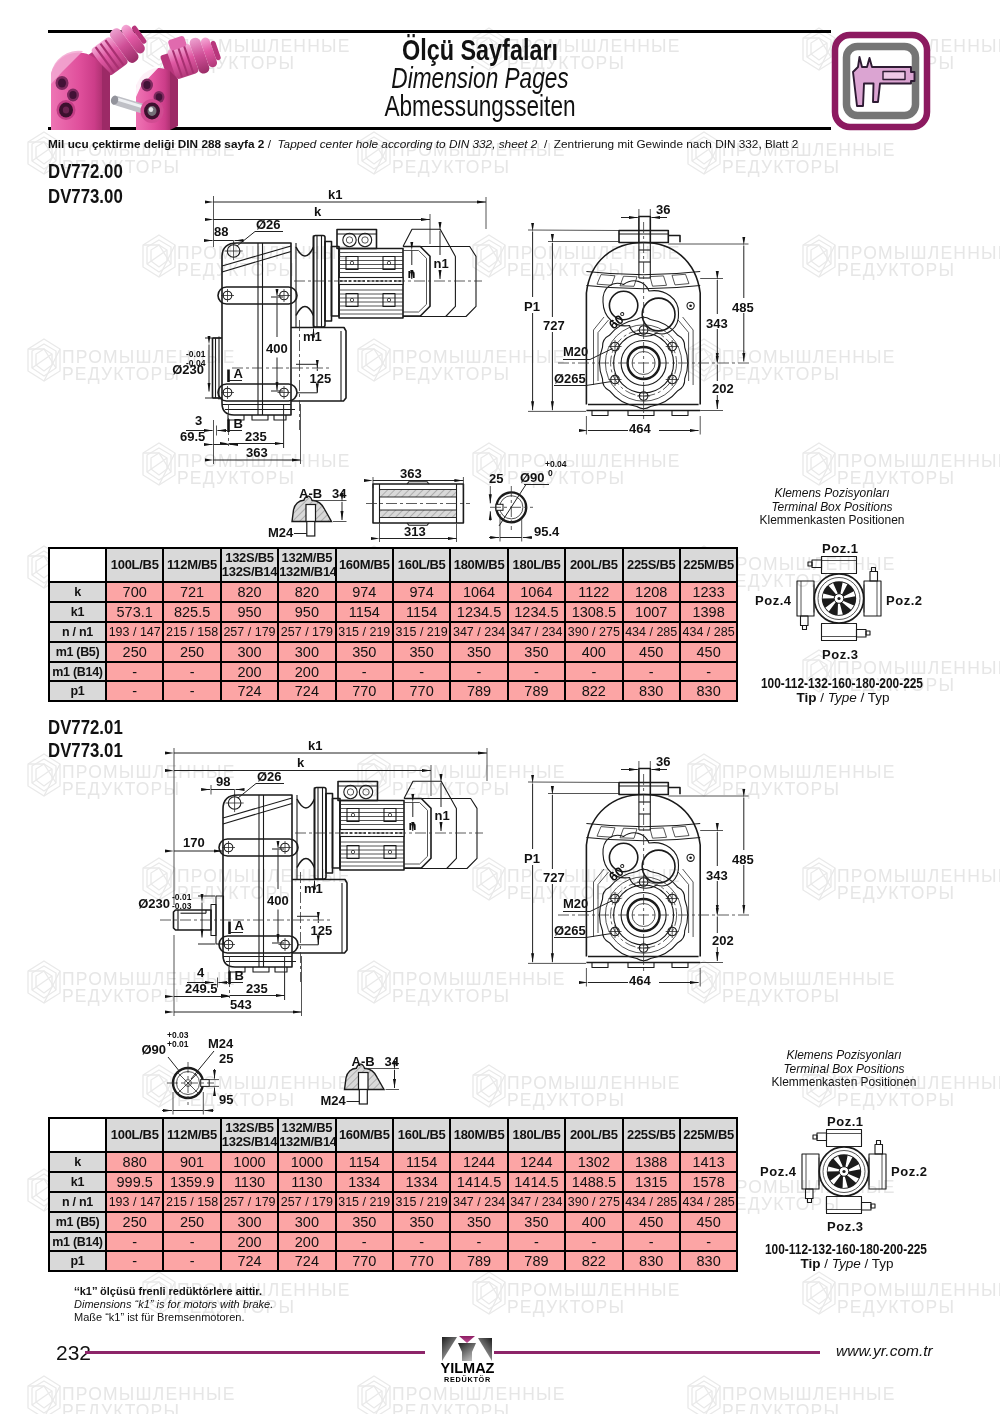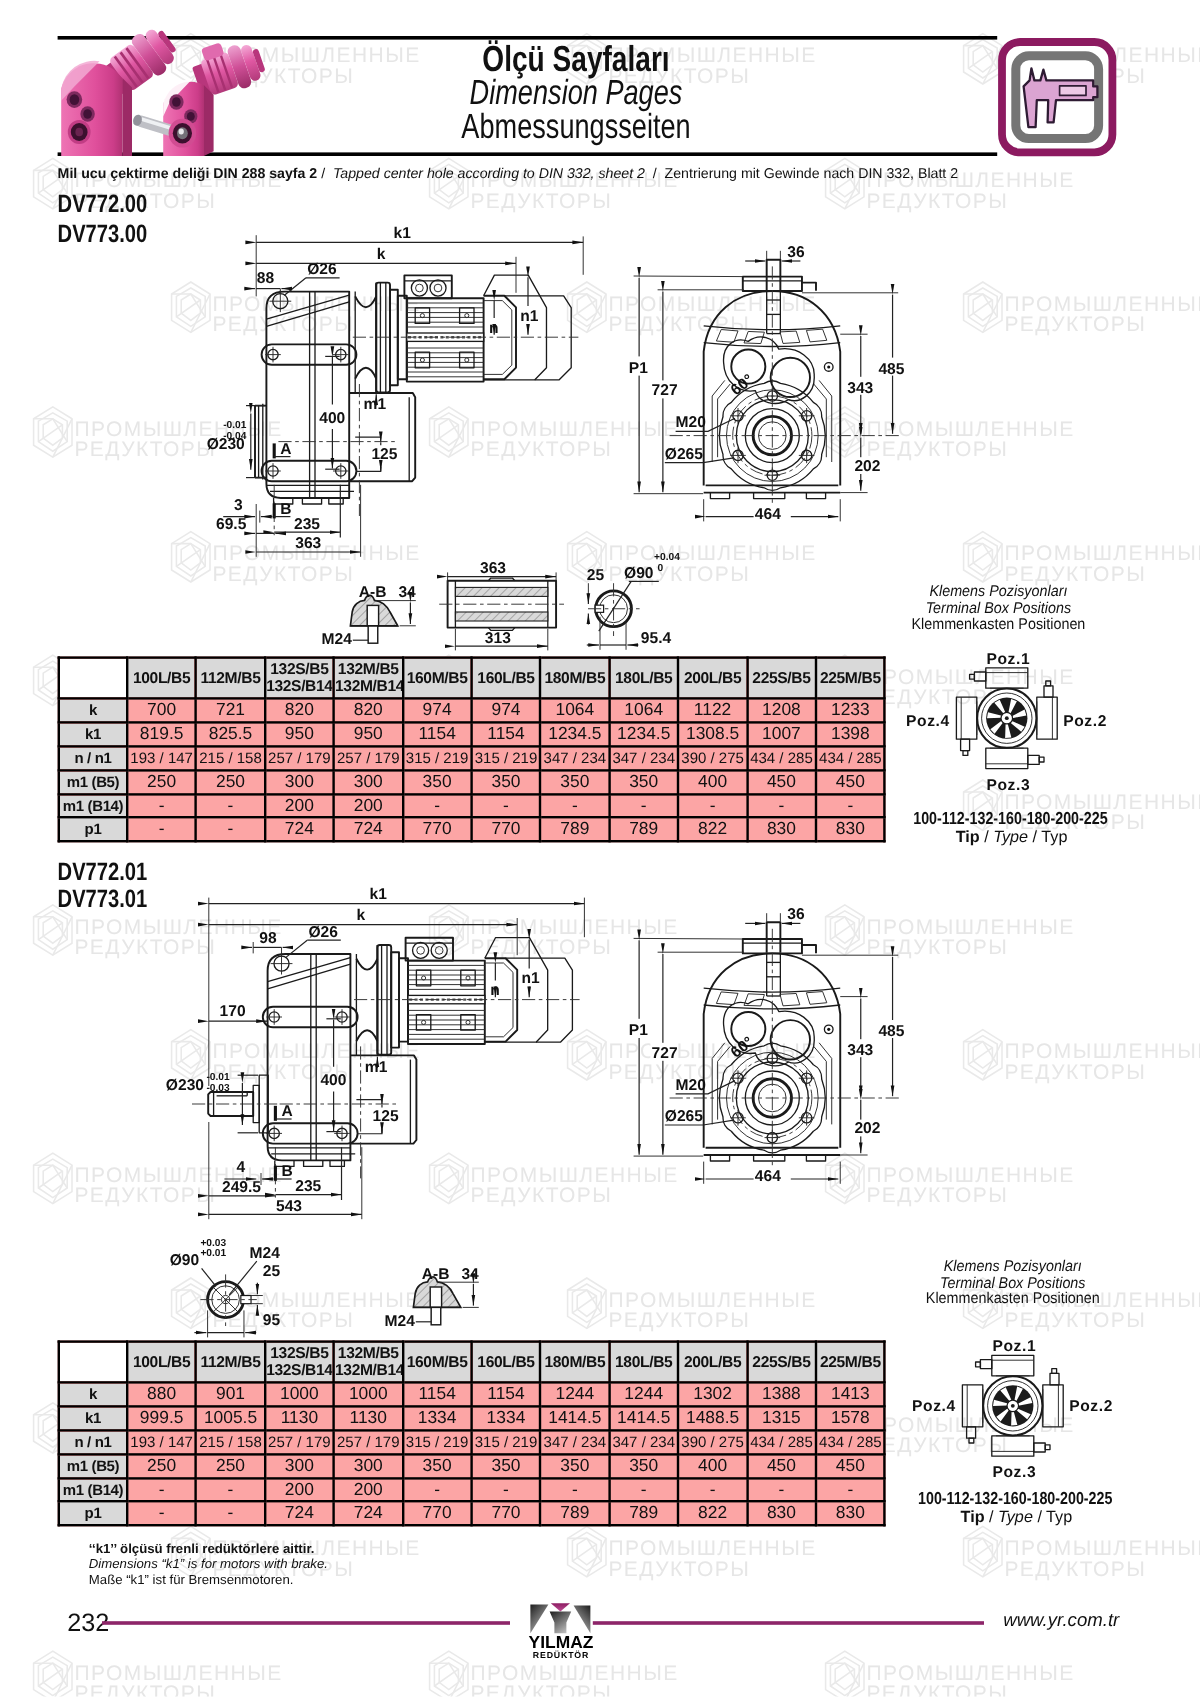--- a/index.html
+++ b/index.html
@@ -423,7 +423,7 @@
           </tr>
 <tr>
             <td class="lbl">k1</td>
-            <td>819.5</td>
+            <td>573.1</td>
             <td>825.5</td>
             <td>950</td>
             <td>950</td>

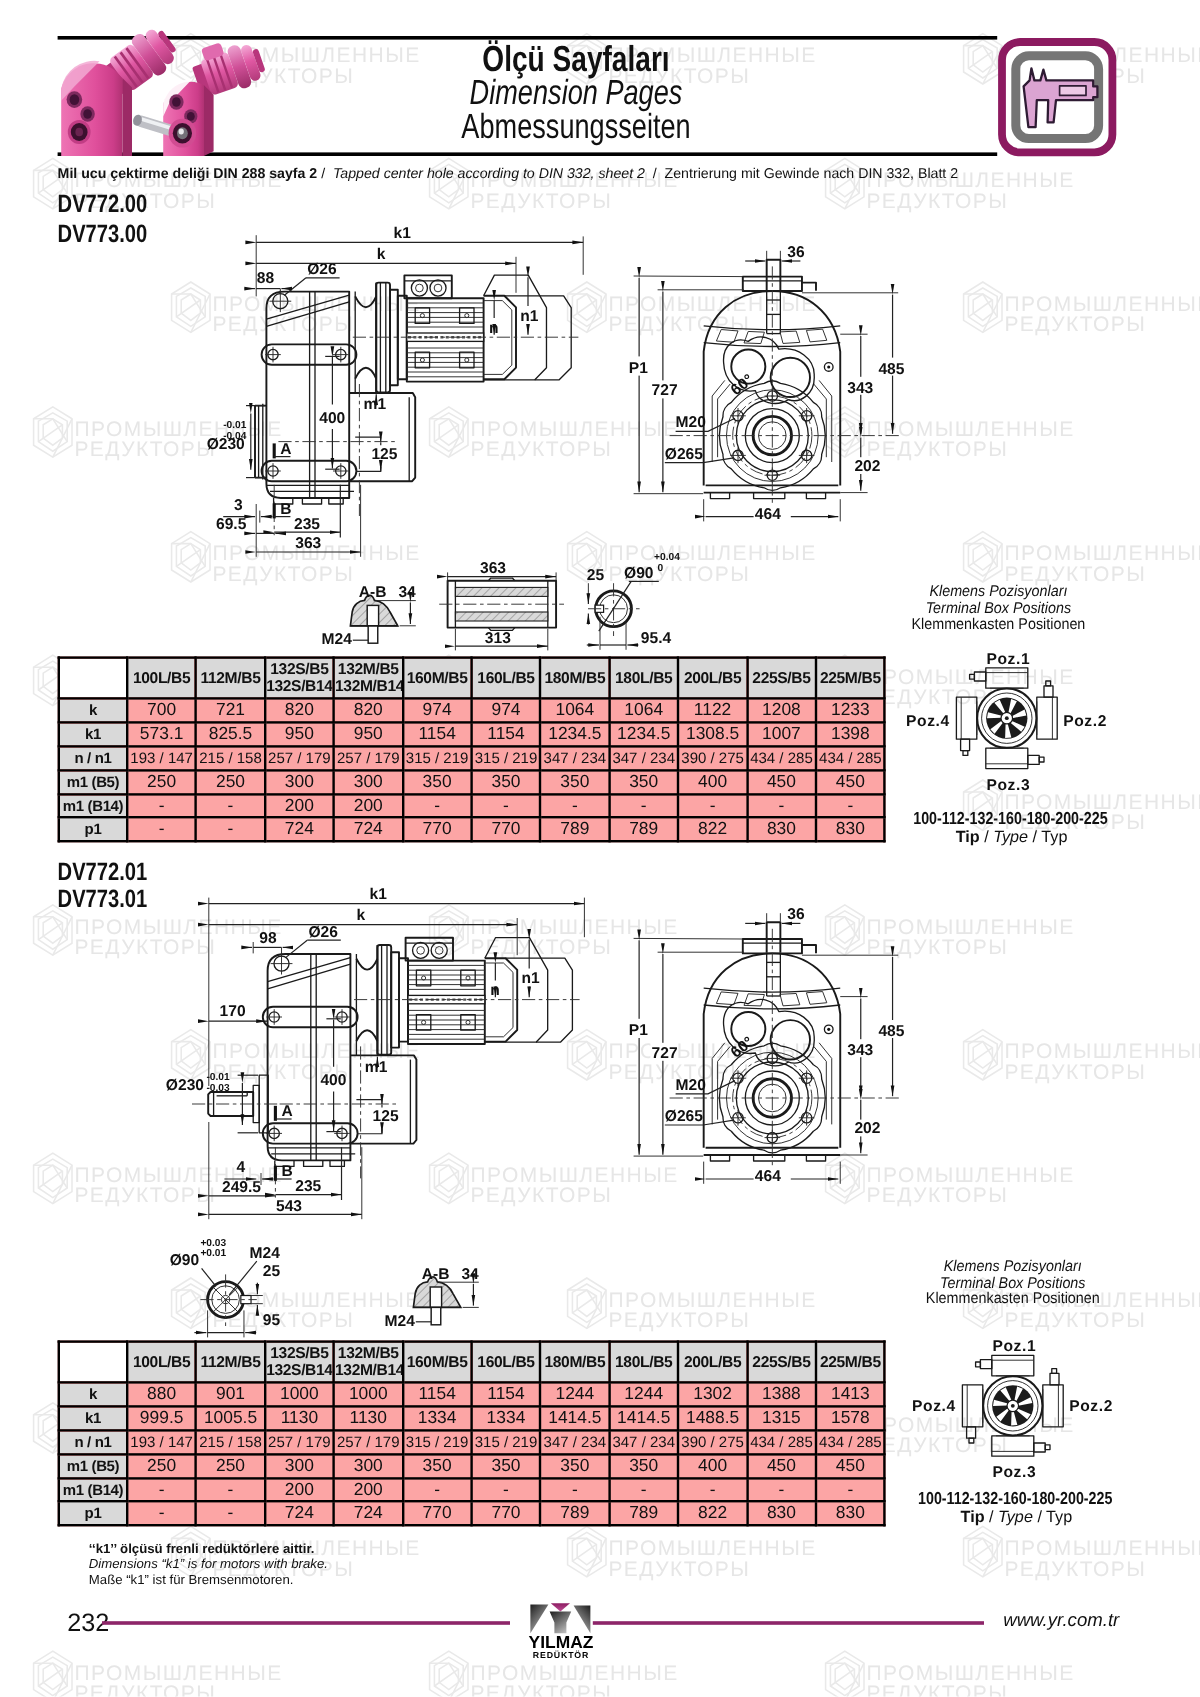--- a/index.html
+++ b/index.html
@@ -543,7 +543,7 @@
 <tr>
             <td class="lbl">k1</td>
             <td>999.5</td>
-            <td>1005.5</td>
+            <td>1359.9</td>
             <td>1130</td>
             <td>1130</td>
             <td>1334</td>

